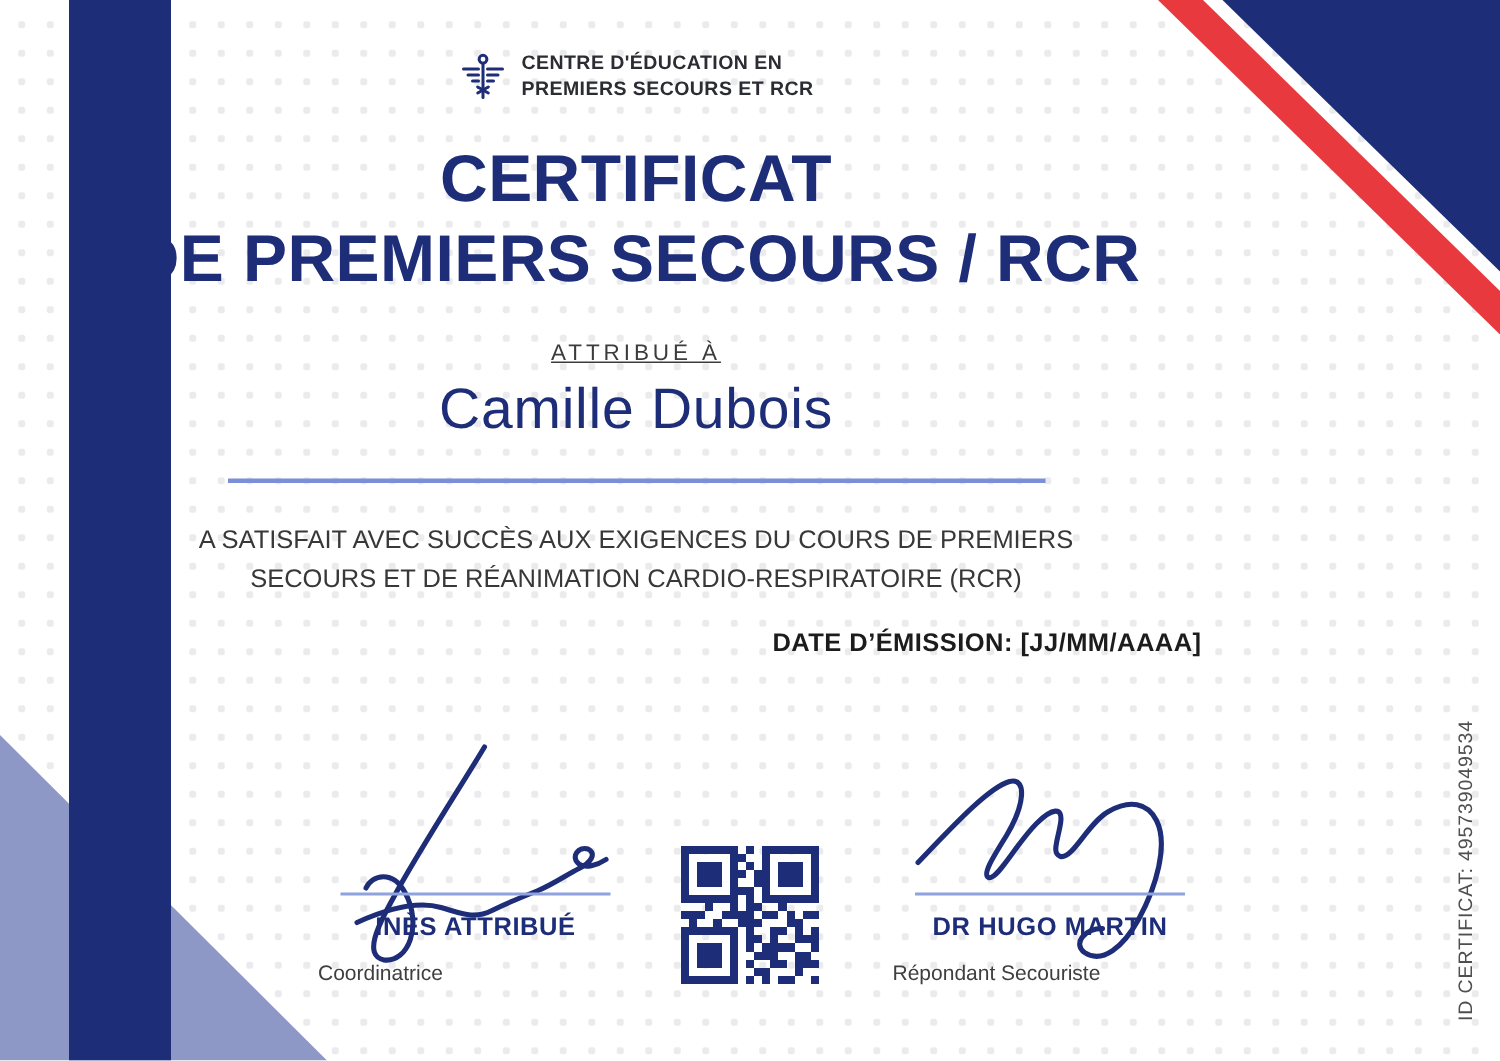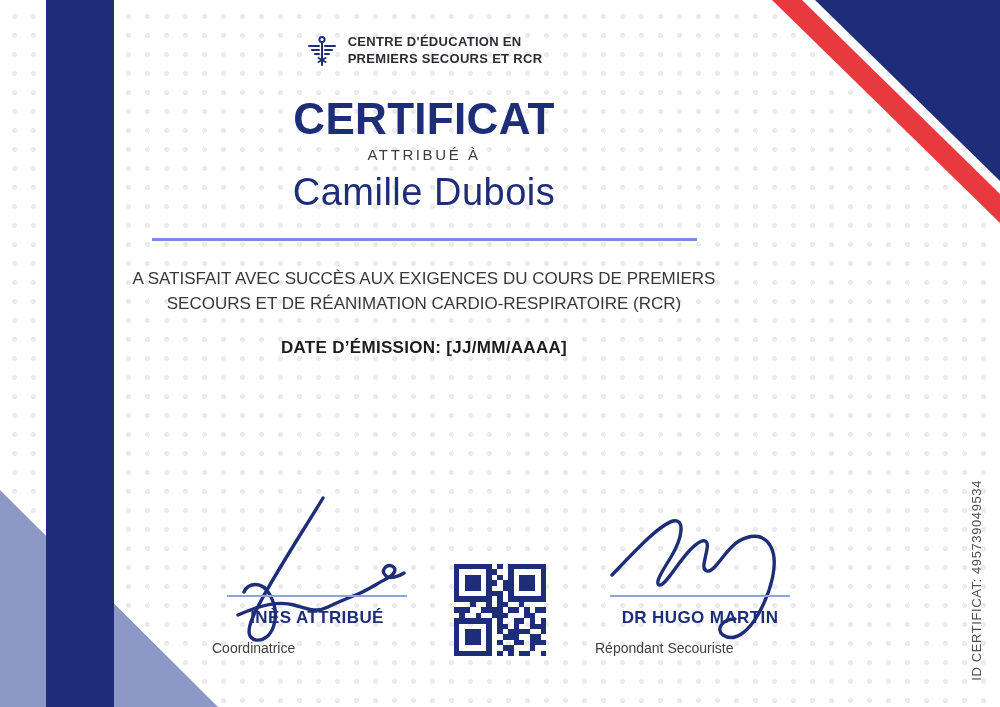--- a/index.html
+++ b/index.html
@@ -84,6 +84,7 @@
 
     <div class="title">
       <div>CERTIFICAT</div>
+      <div>DE PREMIERS SECOURS / RCR</div>
     </div>
 
     <div class="attributed">ATTRIBUÉ À</div>

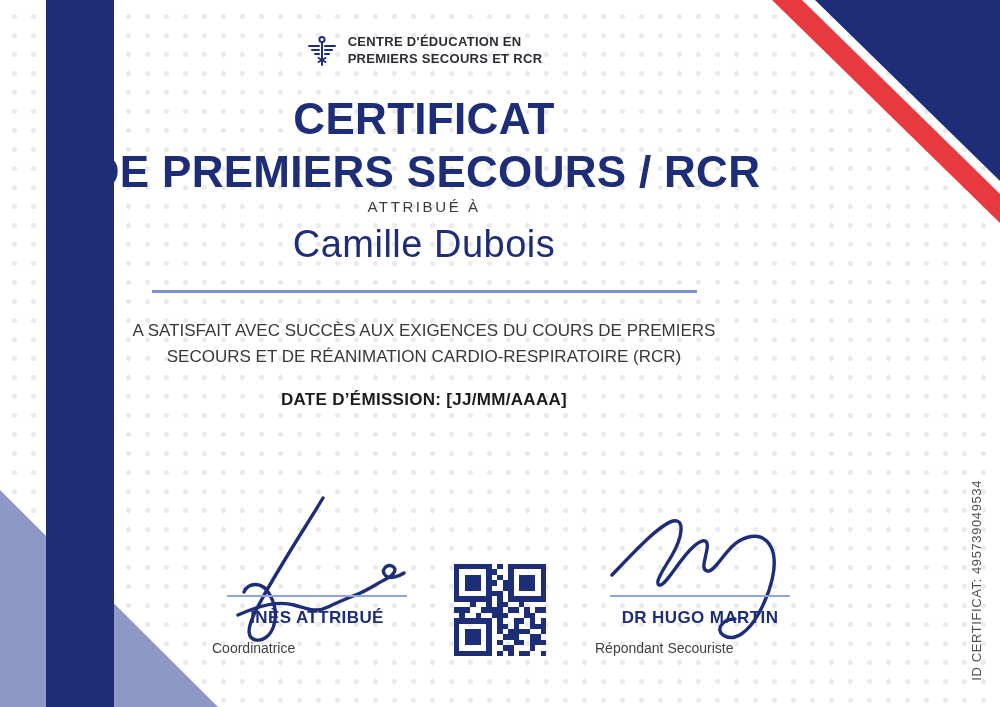--- a/index.html
+++ b/index.html
@@ -25,7 +25,7 @@
             letter-spacing:.3px;color:#2b2d33;}
   .title{margin-top:22px;color:var(--navy);font-size:44px;font-weight:600;
          line-height:1.2;letter-spacing:.3px;}
-  .attributed{font-size:15px;letter-spacing:2.6px;color:#3c3c3c;}
+  .attributed{margin-top:28px;font-size:15px;letter-spacing:2.6px;color:#3c3c3c;text-decoration:underline;}
   .recipient{margin-top:8px;font-size:38px;font-weight:400;color:var(--navy);
              letter-spacing:.5px;}
   .divider{margin:24px auto 0;width:545px;height:3px;background:var(--divider);}

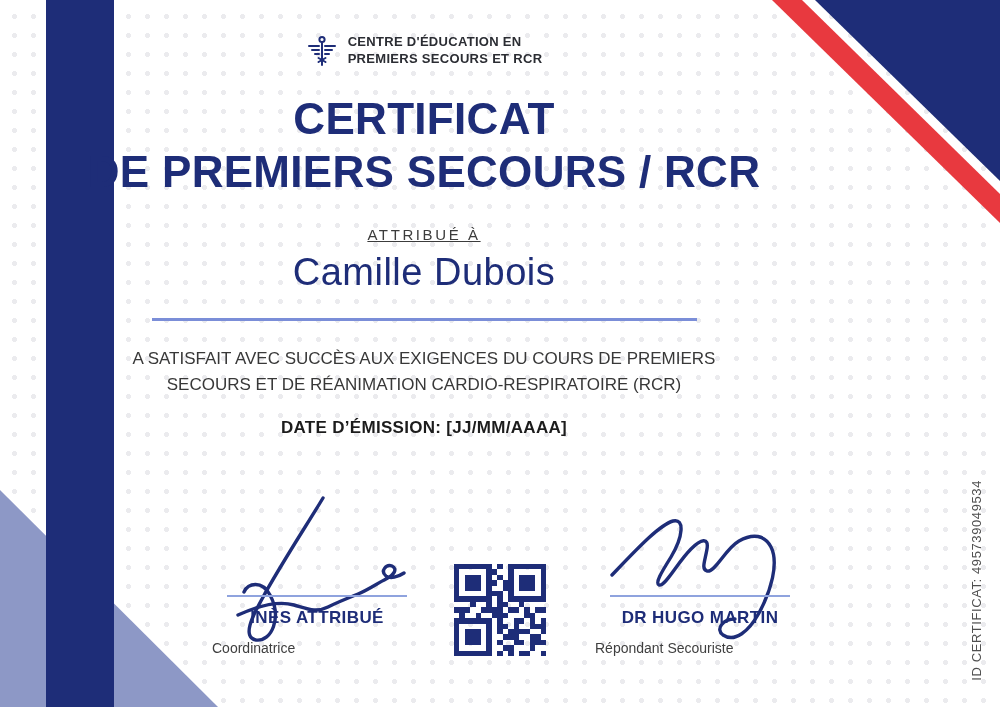--- a/index.html
+++ b/index.html
@@ -32,7 +32,7 @@
   .body-text{margin:25px auto 0;max-width:605px;font-size:17px;line-height:1.5;
              color:#383838;}
   .issue-date{margin-top:21px;font-size:17px;font-weight:700;color:#1c1c1c;
-              letter-spacing:.3px;}
+              letter-spacing:.3px;text-align:right;}
   .sig-block{position:absolute;top:495px;width:210px;height:170px;z-index:3;}
   .sig-left{left:212px;}
   .sig-right{left:595px;}

